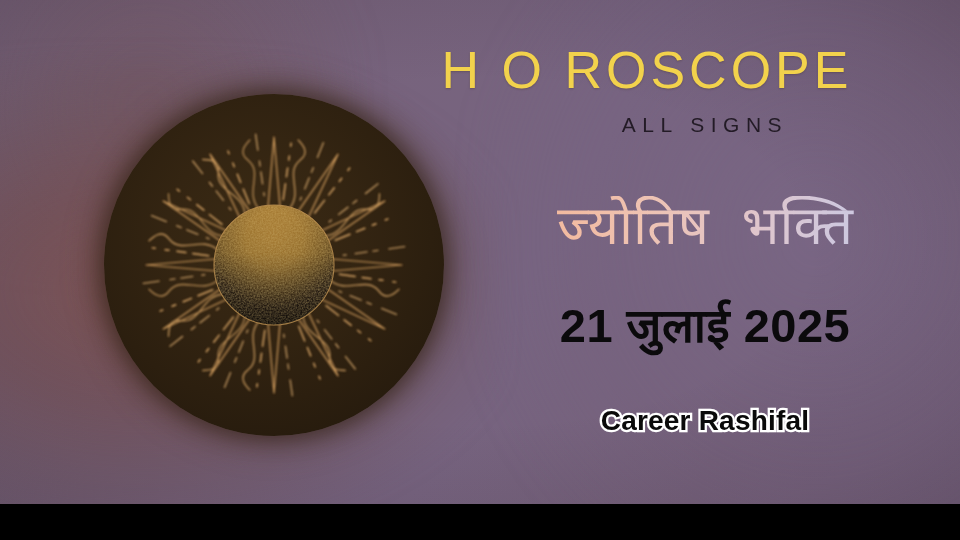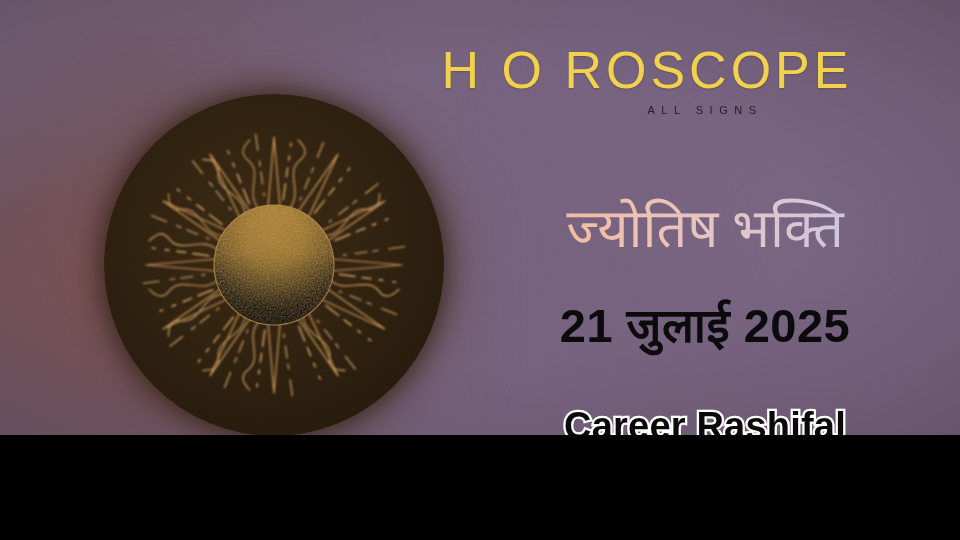--- a/index.html
+++ b/index.html
@@ -14,7 +14,7 @@
   #stage {
     position: relative;
     width: 960px;
-    height: 435px;
+    height: 504px;
     overflow: hidden;
     background: #0f766e;
   }

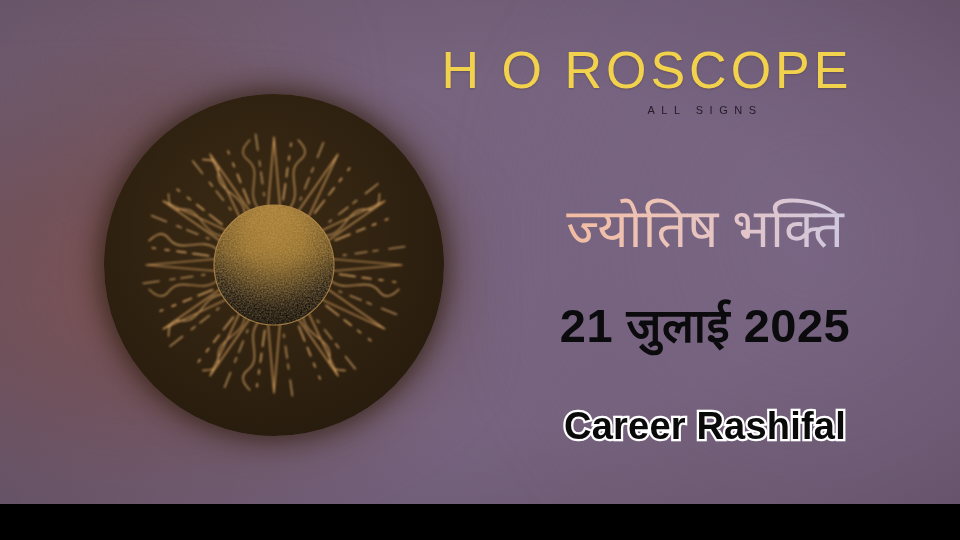--- a/index.html
+++ b/index.html
@@ -135,10 +135,10 @@
     text-shadow: 0 1px 2px rgba(50,30,20,0.25);
   }
   .brand-sub {
-    margin-top: 7px;
+    margin-top: 16px;
     margin-left: 116px;
     font-family: "Liberation Sans", sans-serif;
-    font-size: 11px;
+    font-size: 21px;
     font-weight: 400;
     letter-spacing: 6.5px;
     color: #231b26;

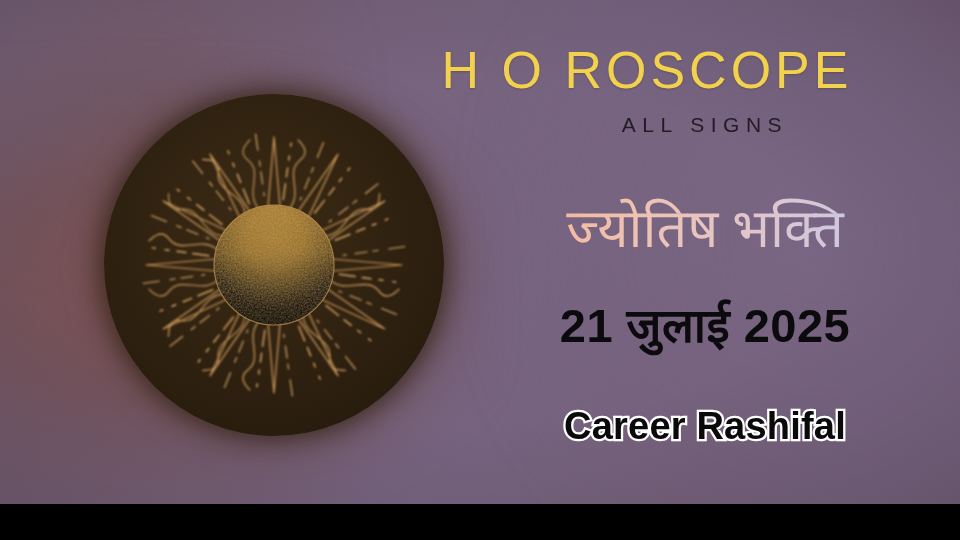--- a/index.html
+++ b/index.html
@@ -151,7 +151,7 @@
     top: 196px;
     width: 470px;
     text-align: center;
-    font-family: Liberation Serif, serif;
+    font-family: Liberation Mono, monospace;
     font-size: 54px;
     font-weight: 400;
     line-height: 1.25;

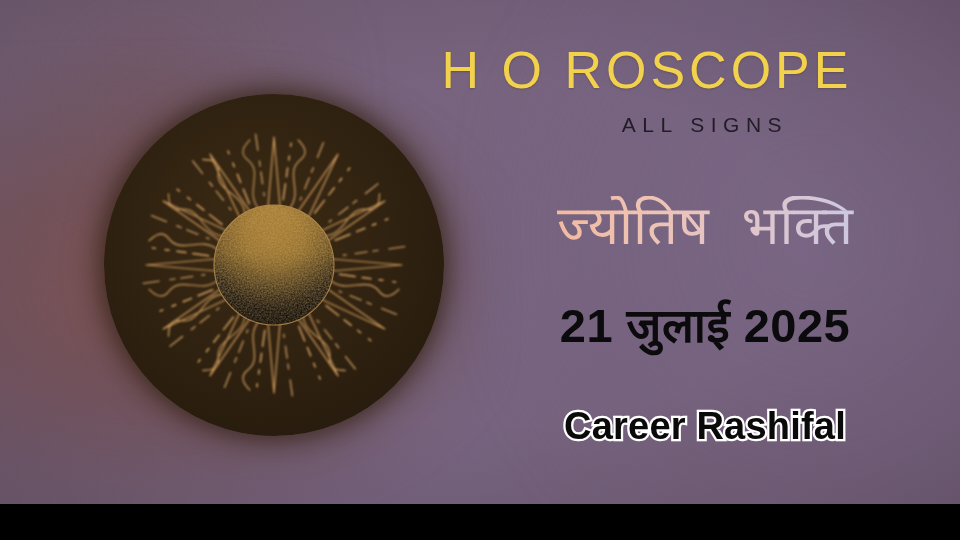--- a/index.html
+++ b/index.html
@@ -191,7 +191,7 @@
     width: 470px;
     text-align: center;
     font-family: "Liberation Sans", sans-serif;
-    font-size: 38px;
+    font-size: 28px;
     font-weight: 700;
     color: #0a0a0a;
     line-height: 1.2;

